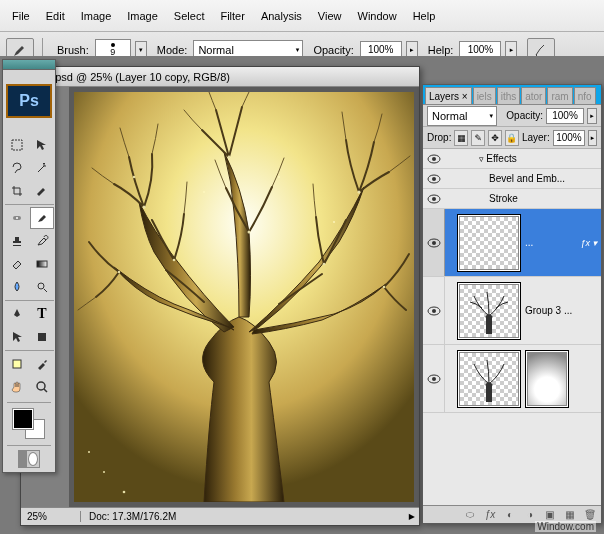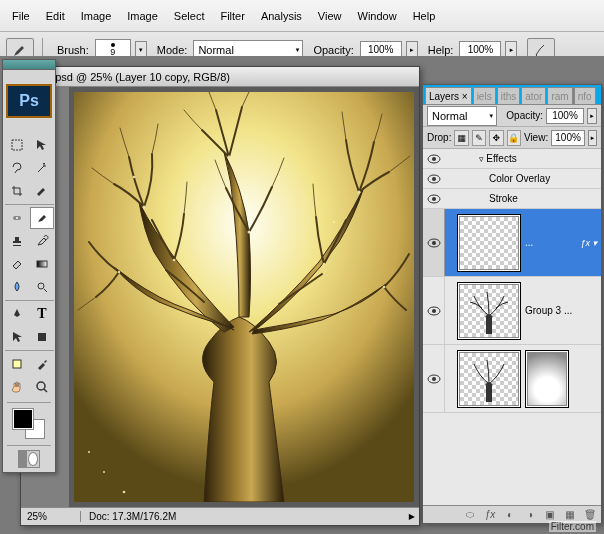--- a/index.html
+++ b/index.html
@@ -361,7 +361,7 @@
       <div class="lock-ico">✎</div>
       <div class="lock-ico">✥</div>
       <div class="lock-ico">🔒</div>
-      <span style="margin-left:auto">View:</span>
+      <span style="margin-left:auto">Layer:</span>
       <div class="small-in">100%</div>
       <span class="arrow-btn" style="width:10px;height:16px">▸</span>
     </div>

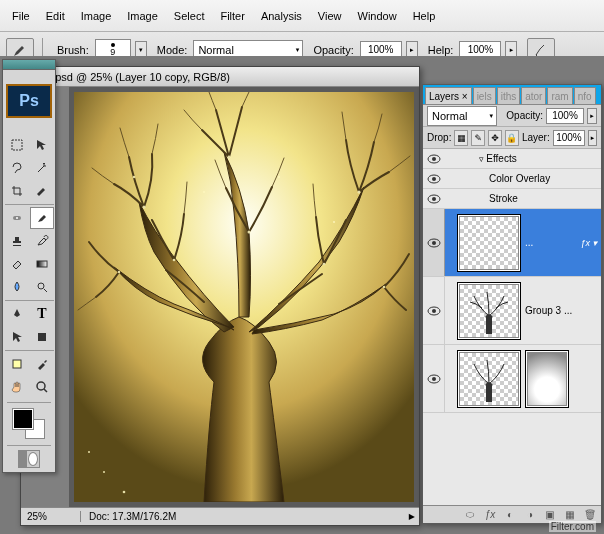--- a/index.html
+++ b/index.html
@@ -385,6 +385,17 @@
           </div>
         <div class="layer-indent"></div>
           <div style="width:10px"></div>
+        <span>Bevel and Emb...</span>
+      </div>
+      <div class="layer-row">
+        <div class="eye-col">
+            <svg class="eye" viewBox="0 0 14 10">
+              <ellipse cx="7" cy="5" rx="6" ry="4" fill="none" stroke="#333"></ellipse>
+              <circle cx="7" cy="5" r="2" fill="#333"></circle>
+            </svg>
+          </div>
+        <div class="layer-indent"></div>
+          <div style="width:10px"></div>
         <span>Color Overlay</span>
       </div>
       <div class="layer-row">

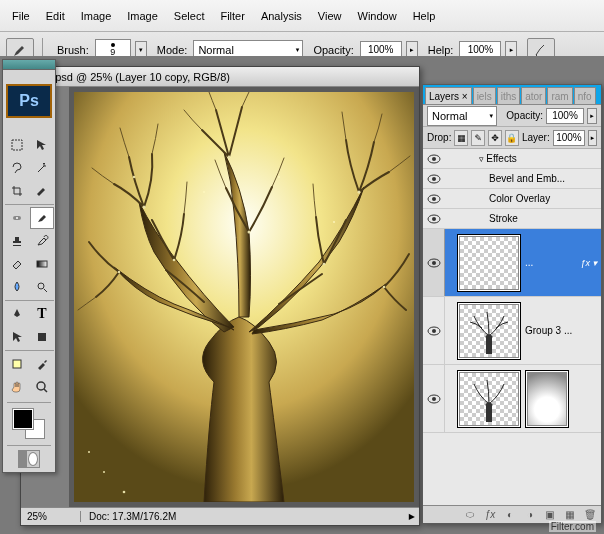--- a/index.html
+++ b/index.html
@@ -396,17 +396,6 @@
           </div>
         <div class="layer-indent"></div>
           <div style="width:10px"></div>
-        <span>Color Overlay</span>
-      </div>
-      <div class="layer-row">
-        <div class="eye-col">
-            <svg class="eye" viewBox="0 0 14 10">
-              <ellipse cx="7" cy="5" rx="6" ry="4" fill="none" stroke="#333"></ellipse>
-              <circle cx="7" cy="5" r="2" fill="#333"></circle>
-            </svg>
-          </div>
-        <div class="layer-indent"></div>
-          <div style="width:10px"></div>
         <span>Stroke</span>
       </div>
       <div class="layer-row sel">

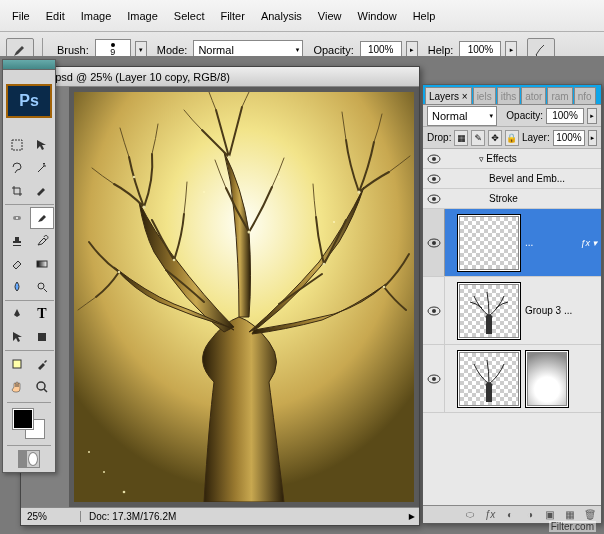--- a/index.html
+++ b/index.html
@@ -460,7 +460,7 @@
     </div>
   </div>
 
-  <div class="watermark">Filter.com</div>
+  <div class="watermark">Window.com</div>
 </div>
 
 </body></html>

